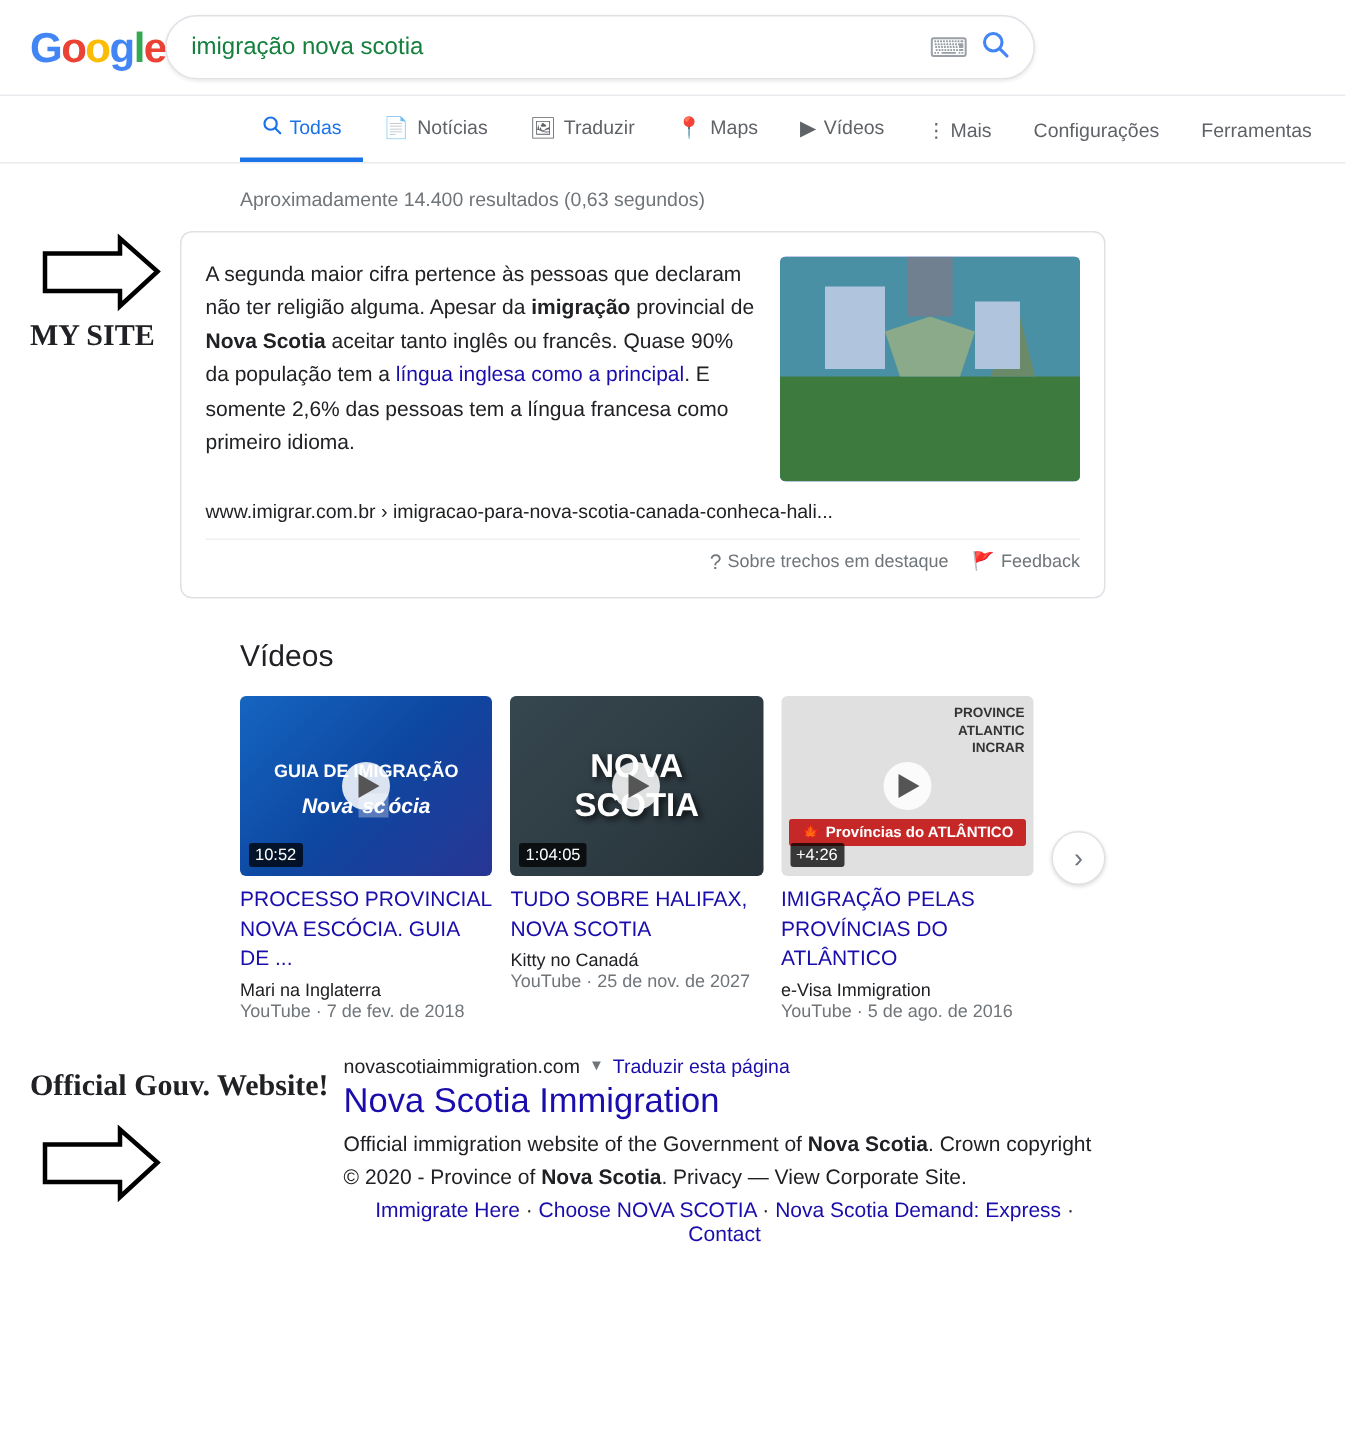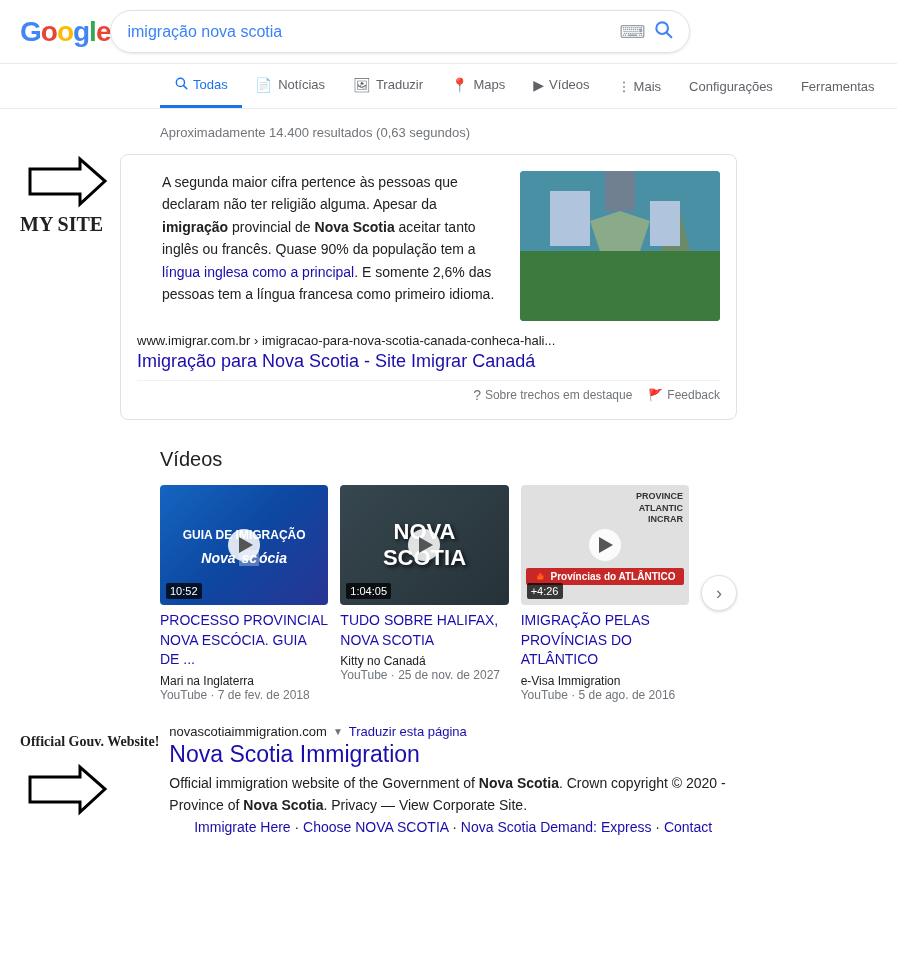--- a/index.html
+++ b/index.html
@@ -14,7 +14,7 @@
     .google-logo .g-green { color: #34a853; }
 
     .search-bar { display: flex; align-items: center; border: 1px solid #dfe1e5; border-radius: 24px; padding: 8px 16px; flex: 1; max-width: 580px; gap: 8px; box-shadow: 0 1px 3px rgba(0,0,0,0.1); }
-    .search-input { border: none; outline: none; font-size: 16px; flex: 1; color: #3b82f6; background: transparent; }
+    .search-input { border: none; outline: none; font-size: 16px; flex: 1; color: #15803d; background: transparent; }
     .keyboard-icon { color: #9aa0a6; font-size: 18px; cursor: pointer; }
     .search-icon-btn { color: #4285f4; font-size: 18px; cursor: pointer; }
 

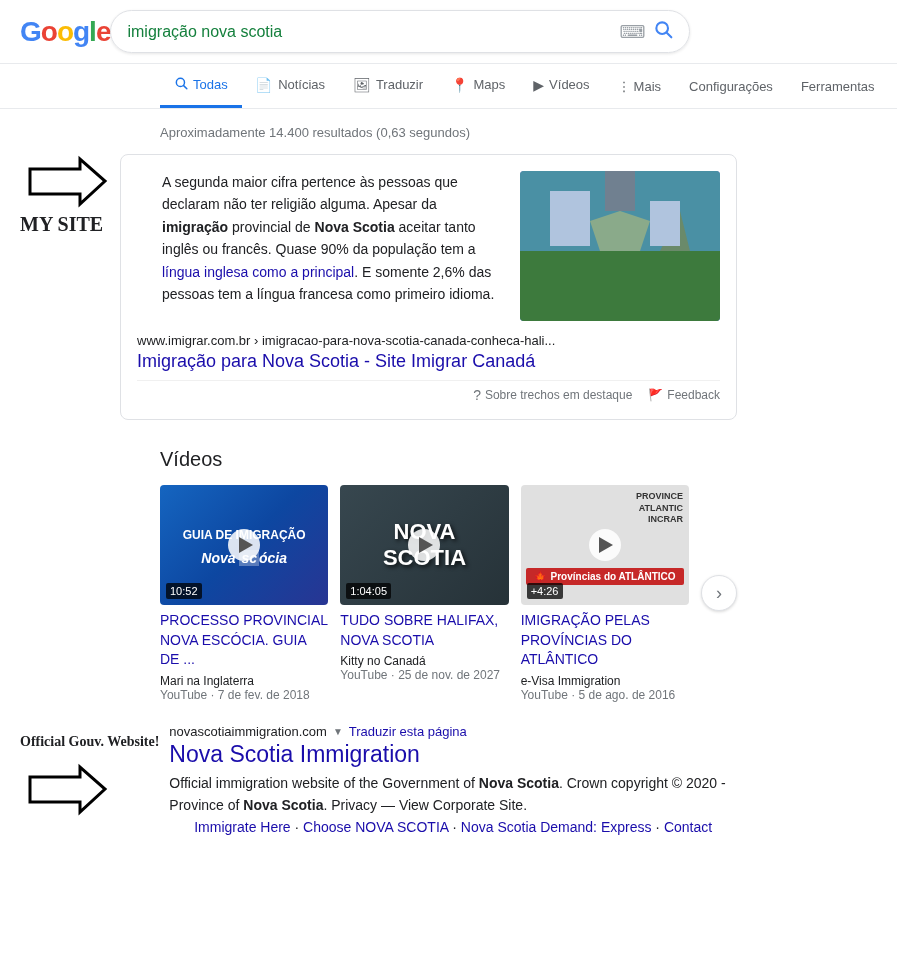--- a/index.html
+++ b/index.html
@@ -34,7 +34,7 @@
 
     
     .featured-box { border: 1px solid #dfe1e5; border-radius: 8px; padding: 16px; margin-bottom: 8px; display: flex; flex-direction: column; position: relative; }
-    .featured-content { display: flex; gap: 16px; margin-left: 25px; }
+    .featured-content { display: flex; gap: 16px; }
     .featured-text { flex: 1; font-size: 14px; line-height: 1.6; color: #202124; }
     .featured-text b { font-weight: bold; }
     .featured-text a { color: #1a0dab; text-decoration: none; }

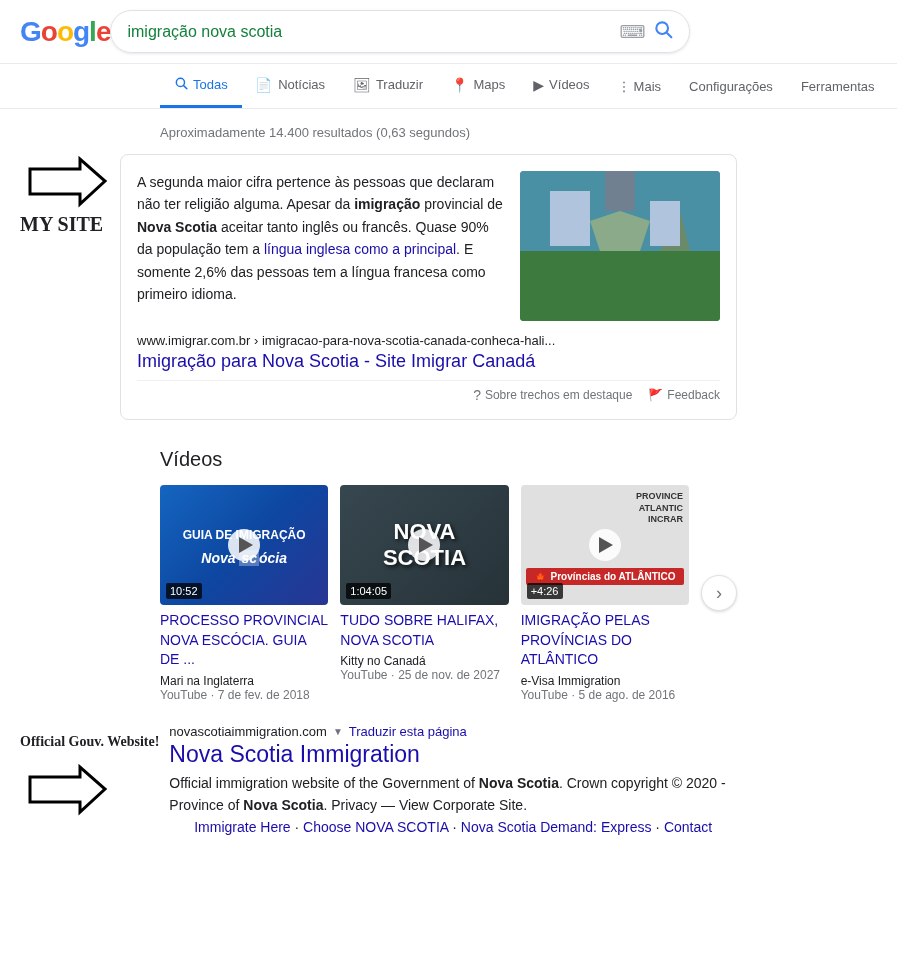--- a/index.html
+++ b/index.html
@@ -186,7 +186,6 @@
         </div>
         <div class="featured-url-row">
           <div class="featured-url">www.imigrar.com.br › imigracao-para-nova-scotia-canada-conheca-hali...</div>
-          <a href="#" class="featured-link">Imigração para Nova Scotia - Site Imigrar Canadá</a>
         </div>
         <div class="featured-footer">
           <div class="featured-footer-item">

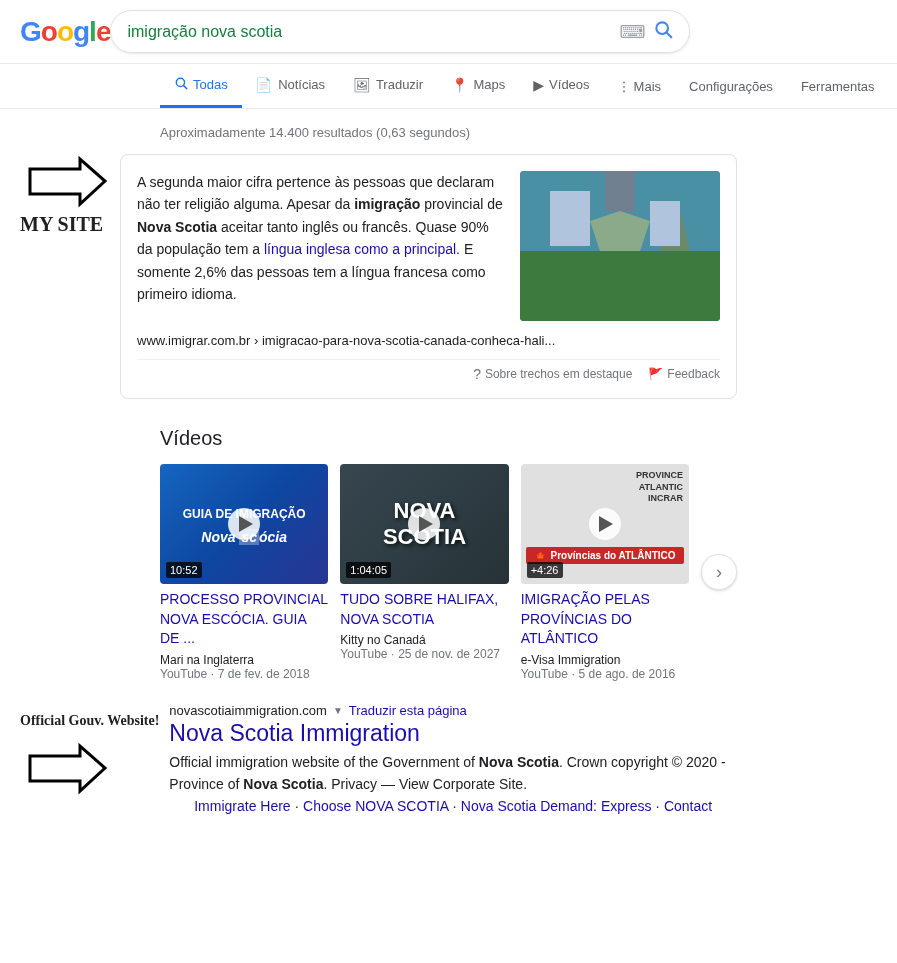--- a/index.html
+++ b/index.html
@@ -71,7 +71,7 @@
     .v1-text { color: #fff; font-size: 11px; font-weight: bold; text-align: center; padding: 8px; display: flex; flex-direction: column; align-items: center; justify-content: center; height: 100%; }
 
     
-    .official-annotation { font-size: 14px; font-weight: bold; font-family: serif; margin-top: 16px; margin-bottom: 8px; }
+    .official-annotation { font-size: 20px; font-weight: bold; font-family: serif; margin-top: 16px; margin-bottom: 8px; }
     .result-item { margin-top: 6px; }
     .result-url-row { display: flex; align-items: center; gap: 6px; font-size: 13px; color: #202124; margin-bottom: 2px; }
     .result-url { color: #202124; }

